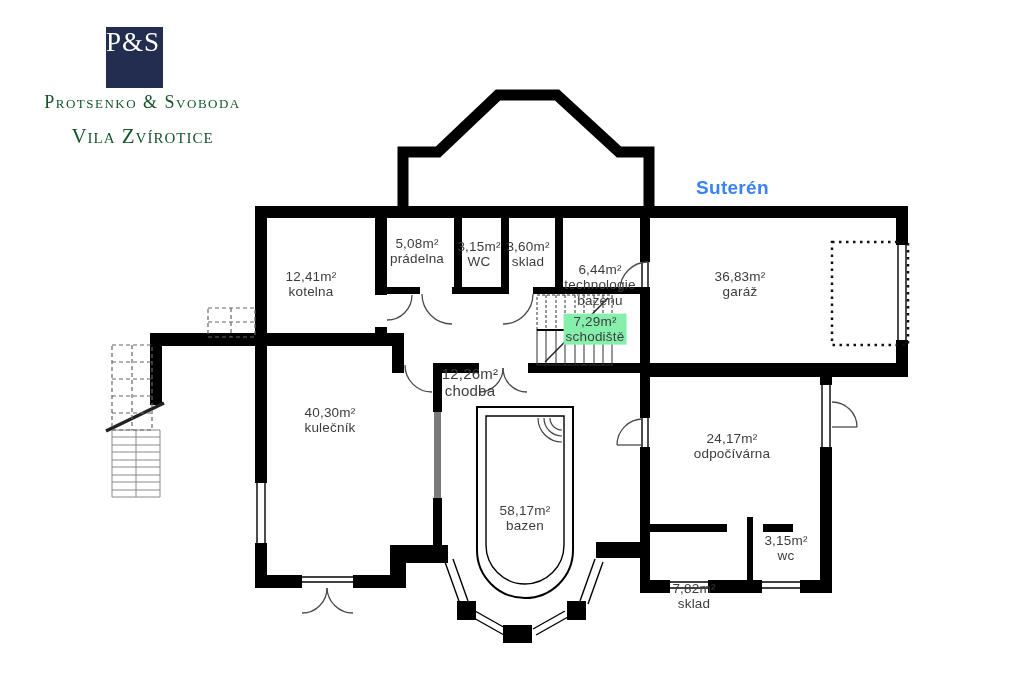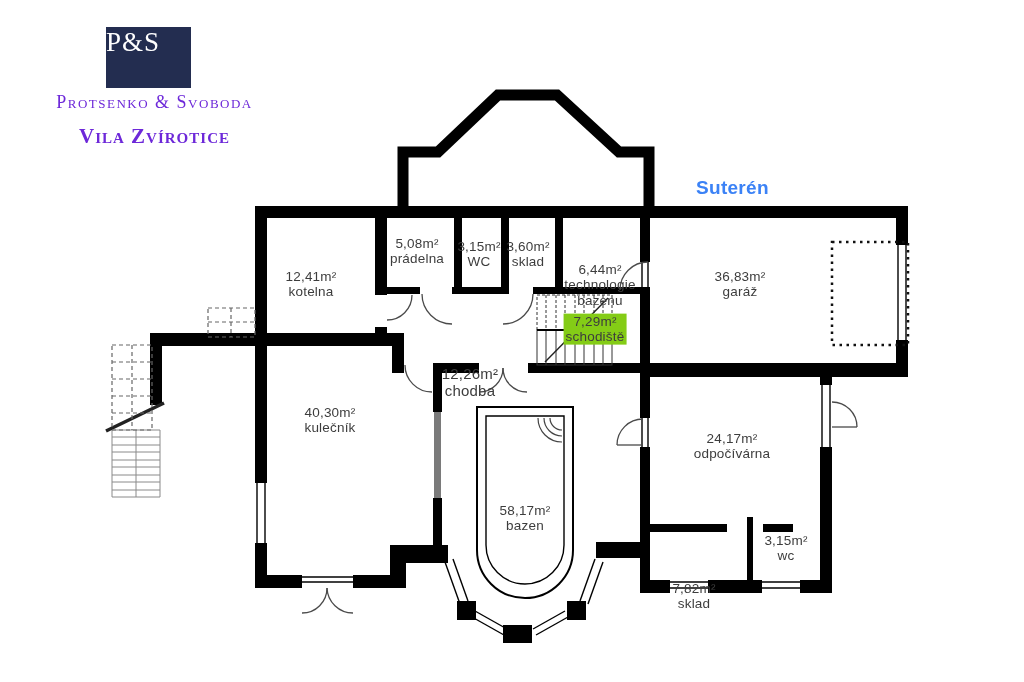--- a/index.html
+++ b/index.html
@@ -6,7 +6,7 @@
   #stage{position:relative;width:1024px;height:682px;background:#ffffff;overflow:hidden;
          font-family:"Liberation Sans",sans-serif;}
   
-  .logo-square{position:absolute;left:106px;top:27px;width:85px;height:61px;
+  .logo-square{position:absolute;left:106px;top:27px;width:57px;height:61px;
 ime               display:flex;align-items:center;justify-content:center;}
   .logo-square span{font-family:"Liberation Serif",serif;color:#fff;font-size:27px;letter-spacing:1px;}
   .brand-line{position:absolute;left:12px;width:285px;text-align:center;

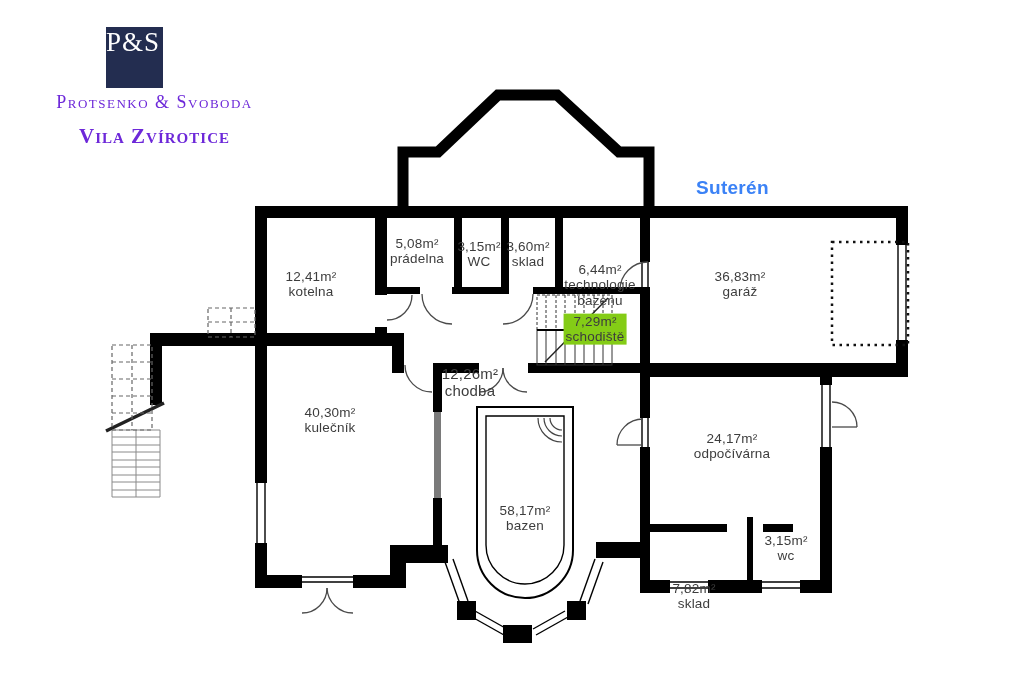--- a/index.html
+++ b/index.html
@@ -9,8 +9,8 @@
   .logo-square{position:absolute;left:106px;top:27px;width:57px;height:61px;
 ime               display:flex;align-items:center;justify-content:center;}
   .logo-square span{font-family:"Liberation Serif",serif;color:#fff;font-size:27px;letter-spacing:1px;}
-  .brand-line{position:absolute;left:12px;width:285px;text-align:center;
-              font-family:"Liberation Serif",serif;color:#6d28d9;}
+  .brand-line{position:absolute;left:0;width:285px;text-align:center;
+              font-family:"Liberation Serif",serif;color:#14532d;}
   .brand-company{top:92px;font-size:18px;font-variant:small-caps;letter-spacing:1.5px;}
   .brand-project{top:124px;font-size:21px;font-weight:bold;font-variant:small-caps;letter-spacing:1px;}
   .floor-title{position:absolute;left:696px;top:177px;font-size:19px;font-weight:bold;color:#3b82f6;letter-spacing:.3px;}

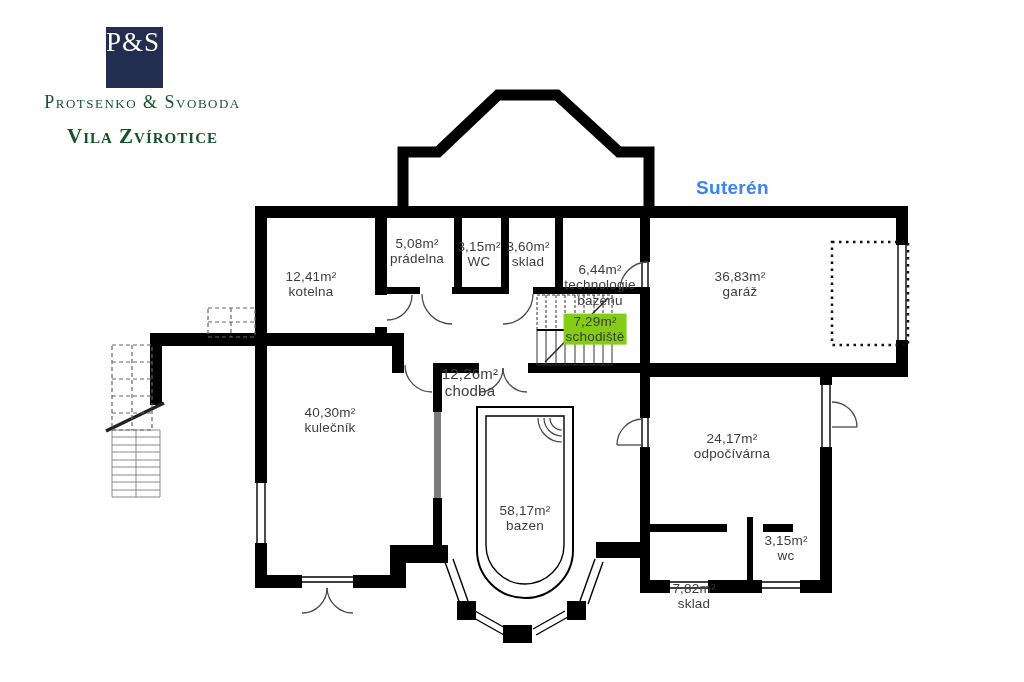--- a/index.html
+++ b/index.html
@@ -12,7 +12,7 @@
   .brand-line{position:absolute;left:0;width:285px;text-align:center;
               font-family:"Liberation Serif",serif;color:#14532d;}
   .brand-company{top:92px;font-size:18px;font-variant:small-caps;letter-spacing:1.5px;}
-  .brand-project{top:124px;font-size:21px;font-weight:bold;font-variant:small-caps;letter-spacing:1px;}
+  .brand-project{top:124px;font-size:21px;font-weight:normal;font-variant:small-caps;letter-spacing:1px;}
   .floor-title{position:absolute;left:696px;top:177px;font-size:19px;font-weight:bold;color:#3b82f6;letter-spacing:.3px;}
   
   svg{position:absolute;left:0;top:0;}

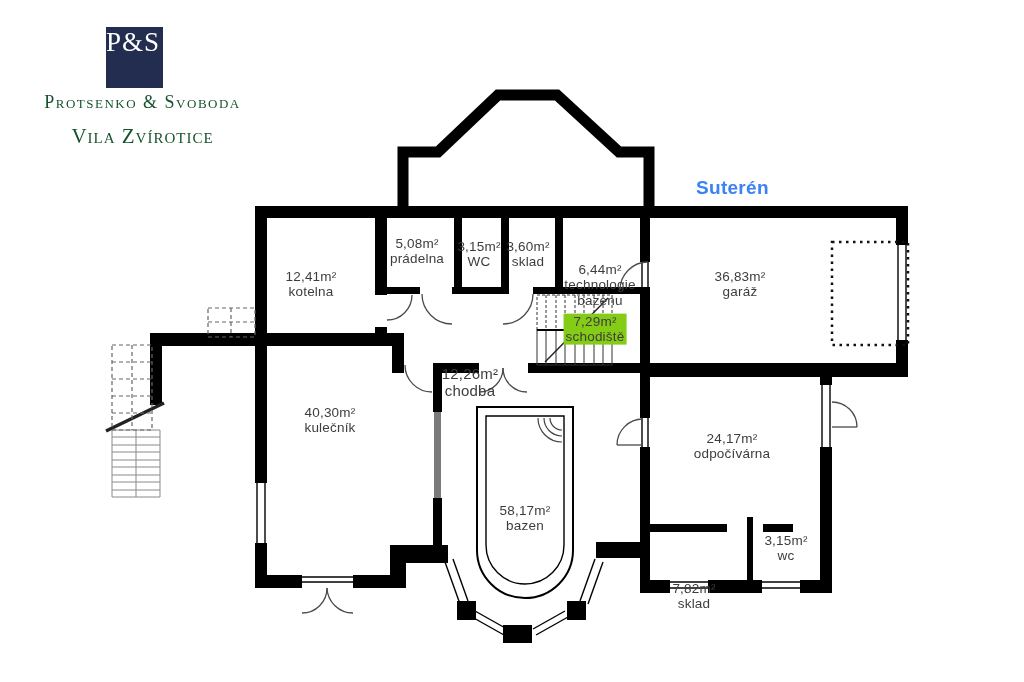--- a/index.html
+++ b/index.html
@@ -19,7 +19,7 @@
   .room-label{position:absolute;transform:translate(-50%,-50%);text-align:center;
               font-size:13.5px;line-height:1.14;color:#3d3d3d;white-space:nowrap;letter-spacing:.2px;}
   .room-label.wrap{white-space:normal;width:86px;}
-  .room-label.boxed{background:#84cc16;padding:0 2px;}
+  .room-label.boxed{background:#86efac;padding:0 2px;}
 </style>
 </head>
 <body>

